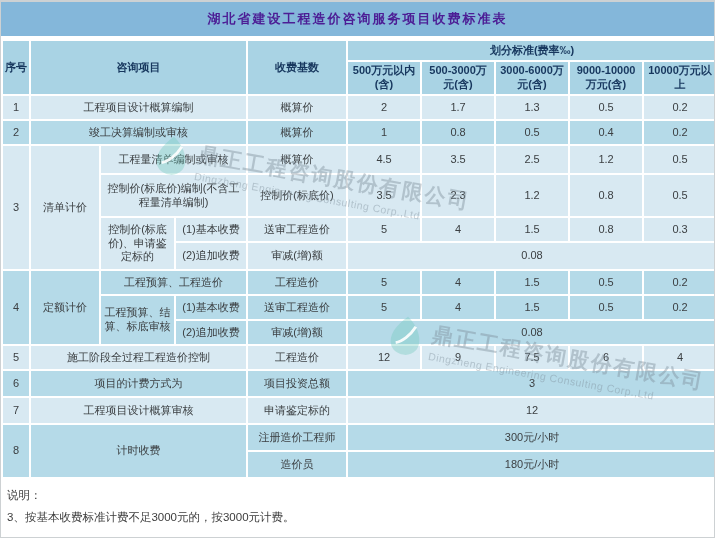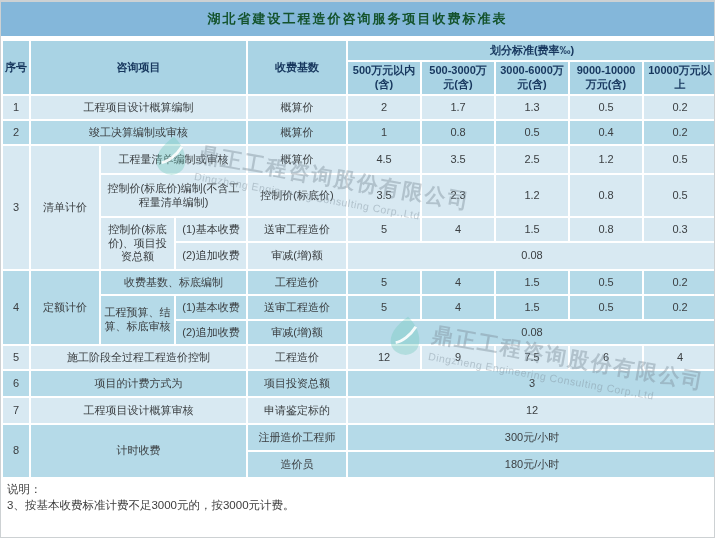--- a/index.html
+++ b/index.html
@@ -6,7 +6,7 @@
   body{font-family:"Liberation Sans","DejaVu Sans",sans-serif;}
   .page{position:relative;width:715px;height:538px;overflow:hidden;
         border:1px solid #cdd1d3;border-top:2px solid #cdd1d3;box-sizing:border-box;background:#fff;}
-  .title-bar{height:34px;line-height:34px;background:#84B7DA;color:#14532d;
+  .title-bar{height:34px;line-height:34px;background:#84B7DA;color:#4c1d95;
              font-size:13px;font-weight:bold;text-align:center;letter-spacing:2px;
              border-bottom:3px solid #fff;}
   table.fee{border-collapse:collapse;table-layout:fixed;width:713px;}

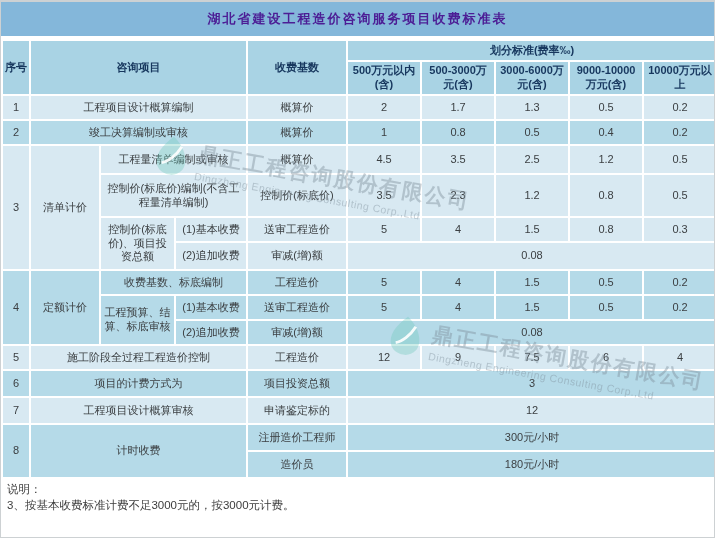--- a/index.html
+++ b/index.html
@@ -108,7 +108,7 @@
       <td class="num">0.5</td>
     </tr>
     <tr class="g-light" style="height:25px">
-      <td rowspan="2">控制价(标底价)、项目投资总额</td>
+      <td rowspan="2">控制价(标底价)、申请鉴定标的</td>
       <td>(1)基本收费</td>
       <td>送审工程造价</td>
       <td class="num">5</td>

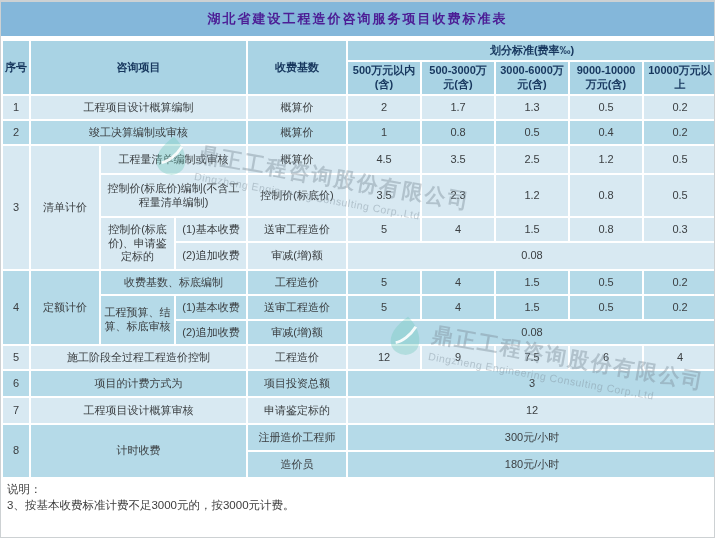--- a/index.html
+++ b/index.html
@@ -126,7 +126,7 @@
     <tr class="g-med" style="height:25px">
       <td rowspan="3">4</td>
       <td rowspan="3">定额计价</td>
-      <td colspan="2">收费基数、标底编制</td>
+      <td colspan="2">工程预算、工程造价</td>
       <td>工程造价</td>
       <td class="num">5</td>
       <td class="num">4</td>

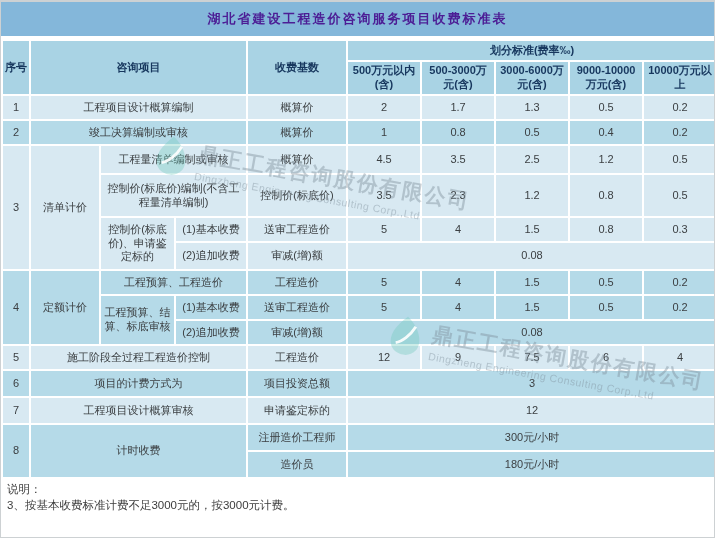--- a/index.html
+++ b/index.html
@@ -18,7 +18,7 @@
   td.num{text-align:right;padding-right:9px;}
   td.mergedc{text-align:center;}
   .notes{padding:3px 6px 0 6px;font-size:11.5px;color:#3c3c3c;line-height:15.5px;background:#fff;}
-  .notes div{white-space:nowrap;}
+  .notes div{white-space:nowrap;margin-top:6px;}
   
   .wm{position:absolute;display:flex;align-items:flex-start;gap:8px;
       transform:rotate(10deg);pointer-events:none;z-index:5;}

